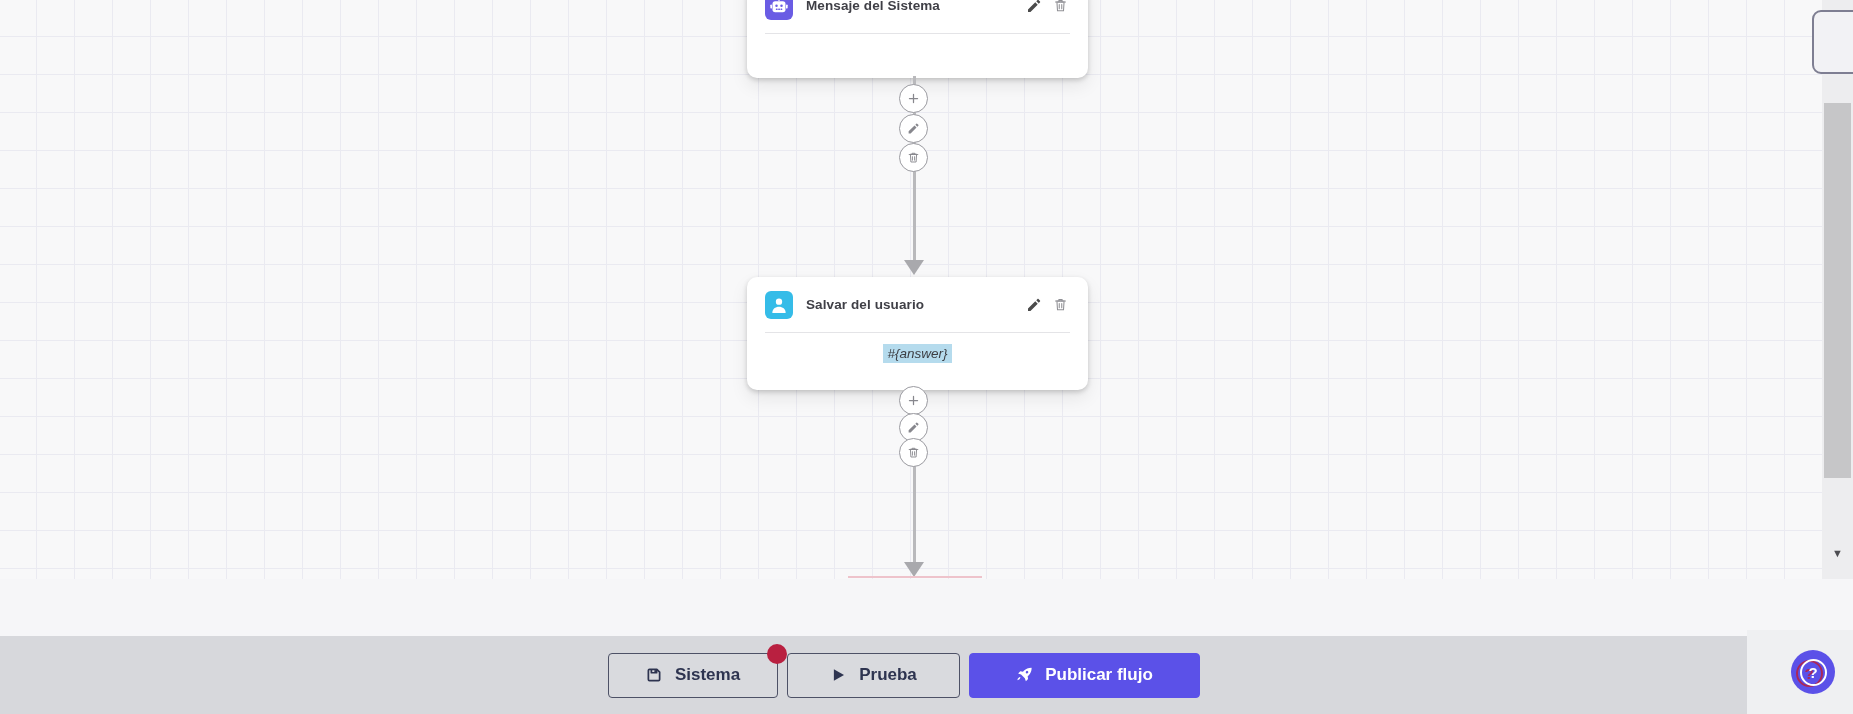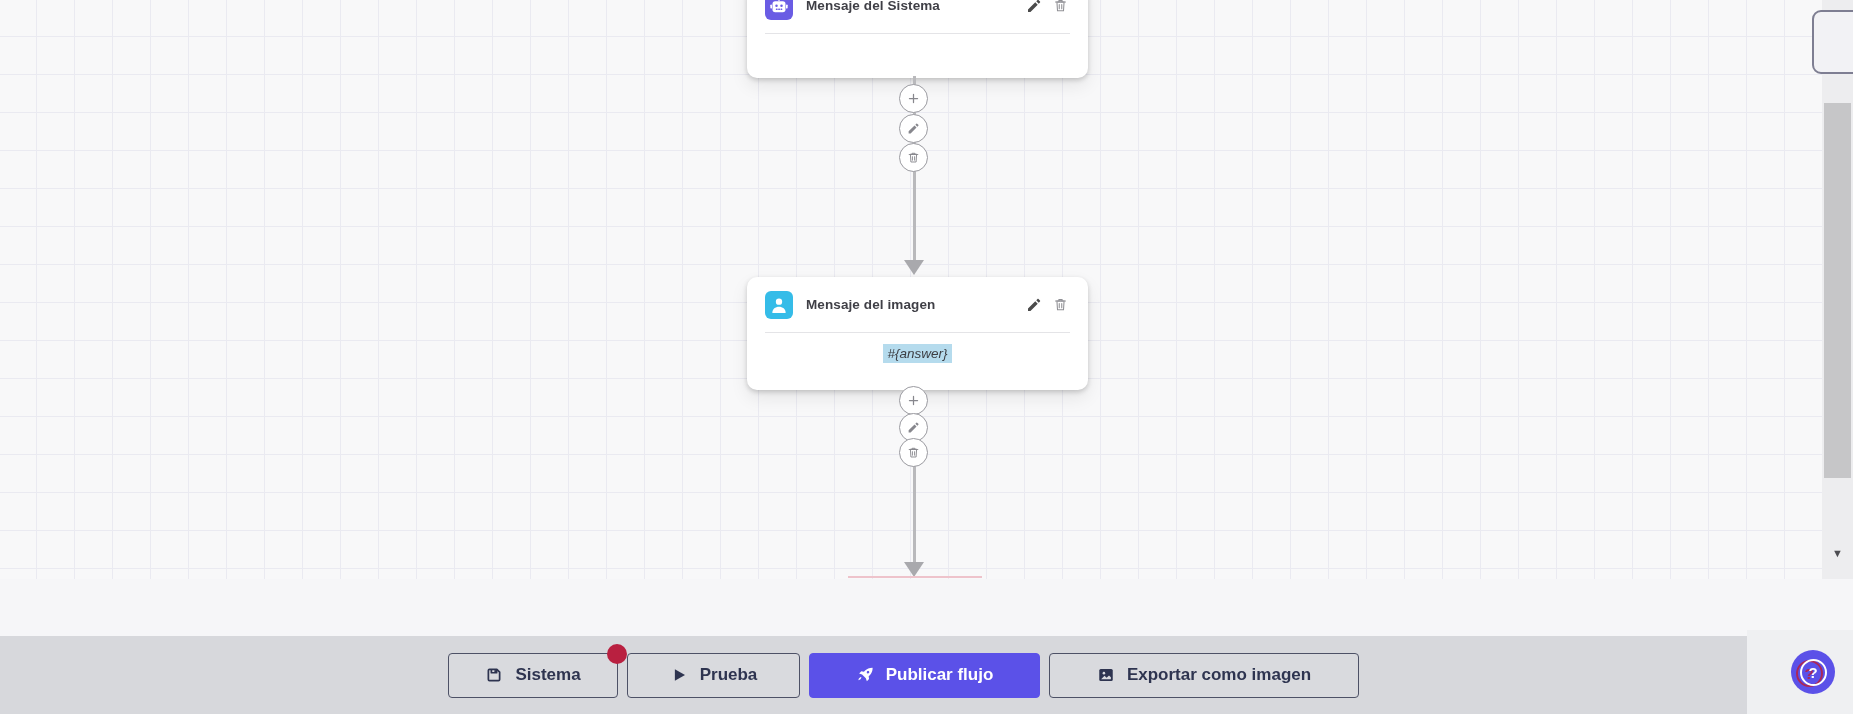--- a/index.html
+++ b/index.html
@@ -152,7 +152,7 @@
               <path d="M4 21.5c0-4.6 3.6-7.3 8-7.3s8 2.7 8 7.3z"></path>
             </svg>
         </span>
-        <span class="card-title">Mensaje del imagen</span>
+        <span class="card-title">Salvar del usuario</span>
         <span class="card-actions">
           <span class="act-edit">
               <svg viewBox="0 0 24 24" fill="currentColor">

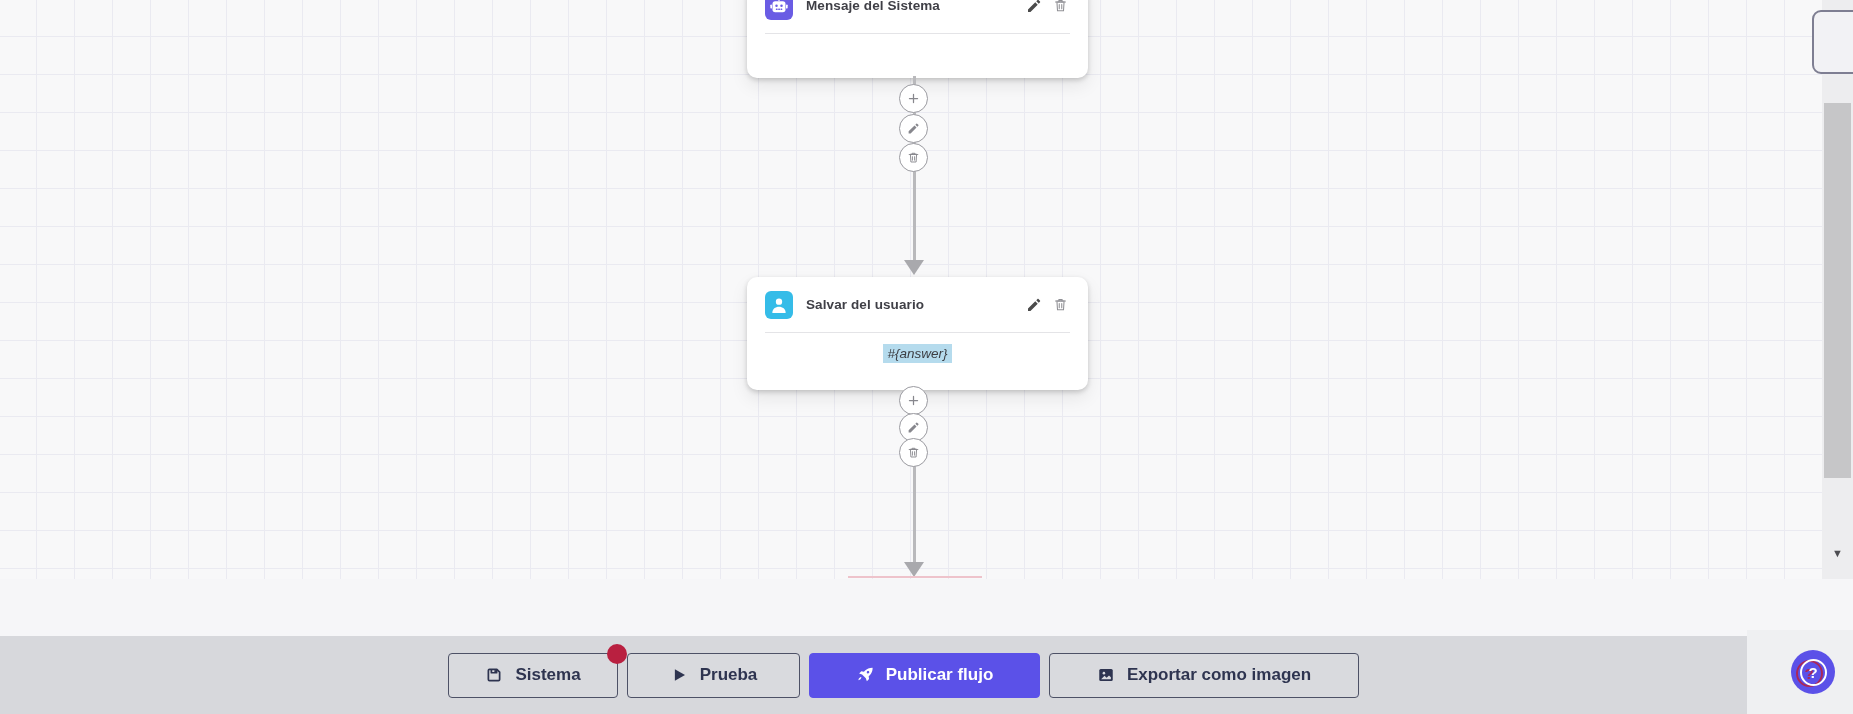--- a/index.html
+++ b/index.html
@@ -234,14 +234,6 @@
         <span>Publicar flujo</span>
       </button>
 
-      <button class="tb-btn w6">
-        <svg viewBox="0 0 24 24">
-            <rect x="3" y="4" width="18" height="16" rx="2" fill="currentColor"></rect>
-            <circle cx="9.2" cy="9.5" r="1.7" fill="#d9dade"></circle>
-            <path d="M5.5 17.5l4.5-4.5 2.8 2.8 3.2-3.2 2.5 2.5v2.4z" fill="#d9dade"></path>
-          </svg>
-        <span>Exportar como imagen</span>
-      </button>
 
     </div>
   </div>

